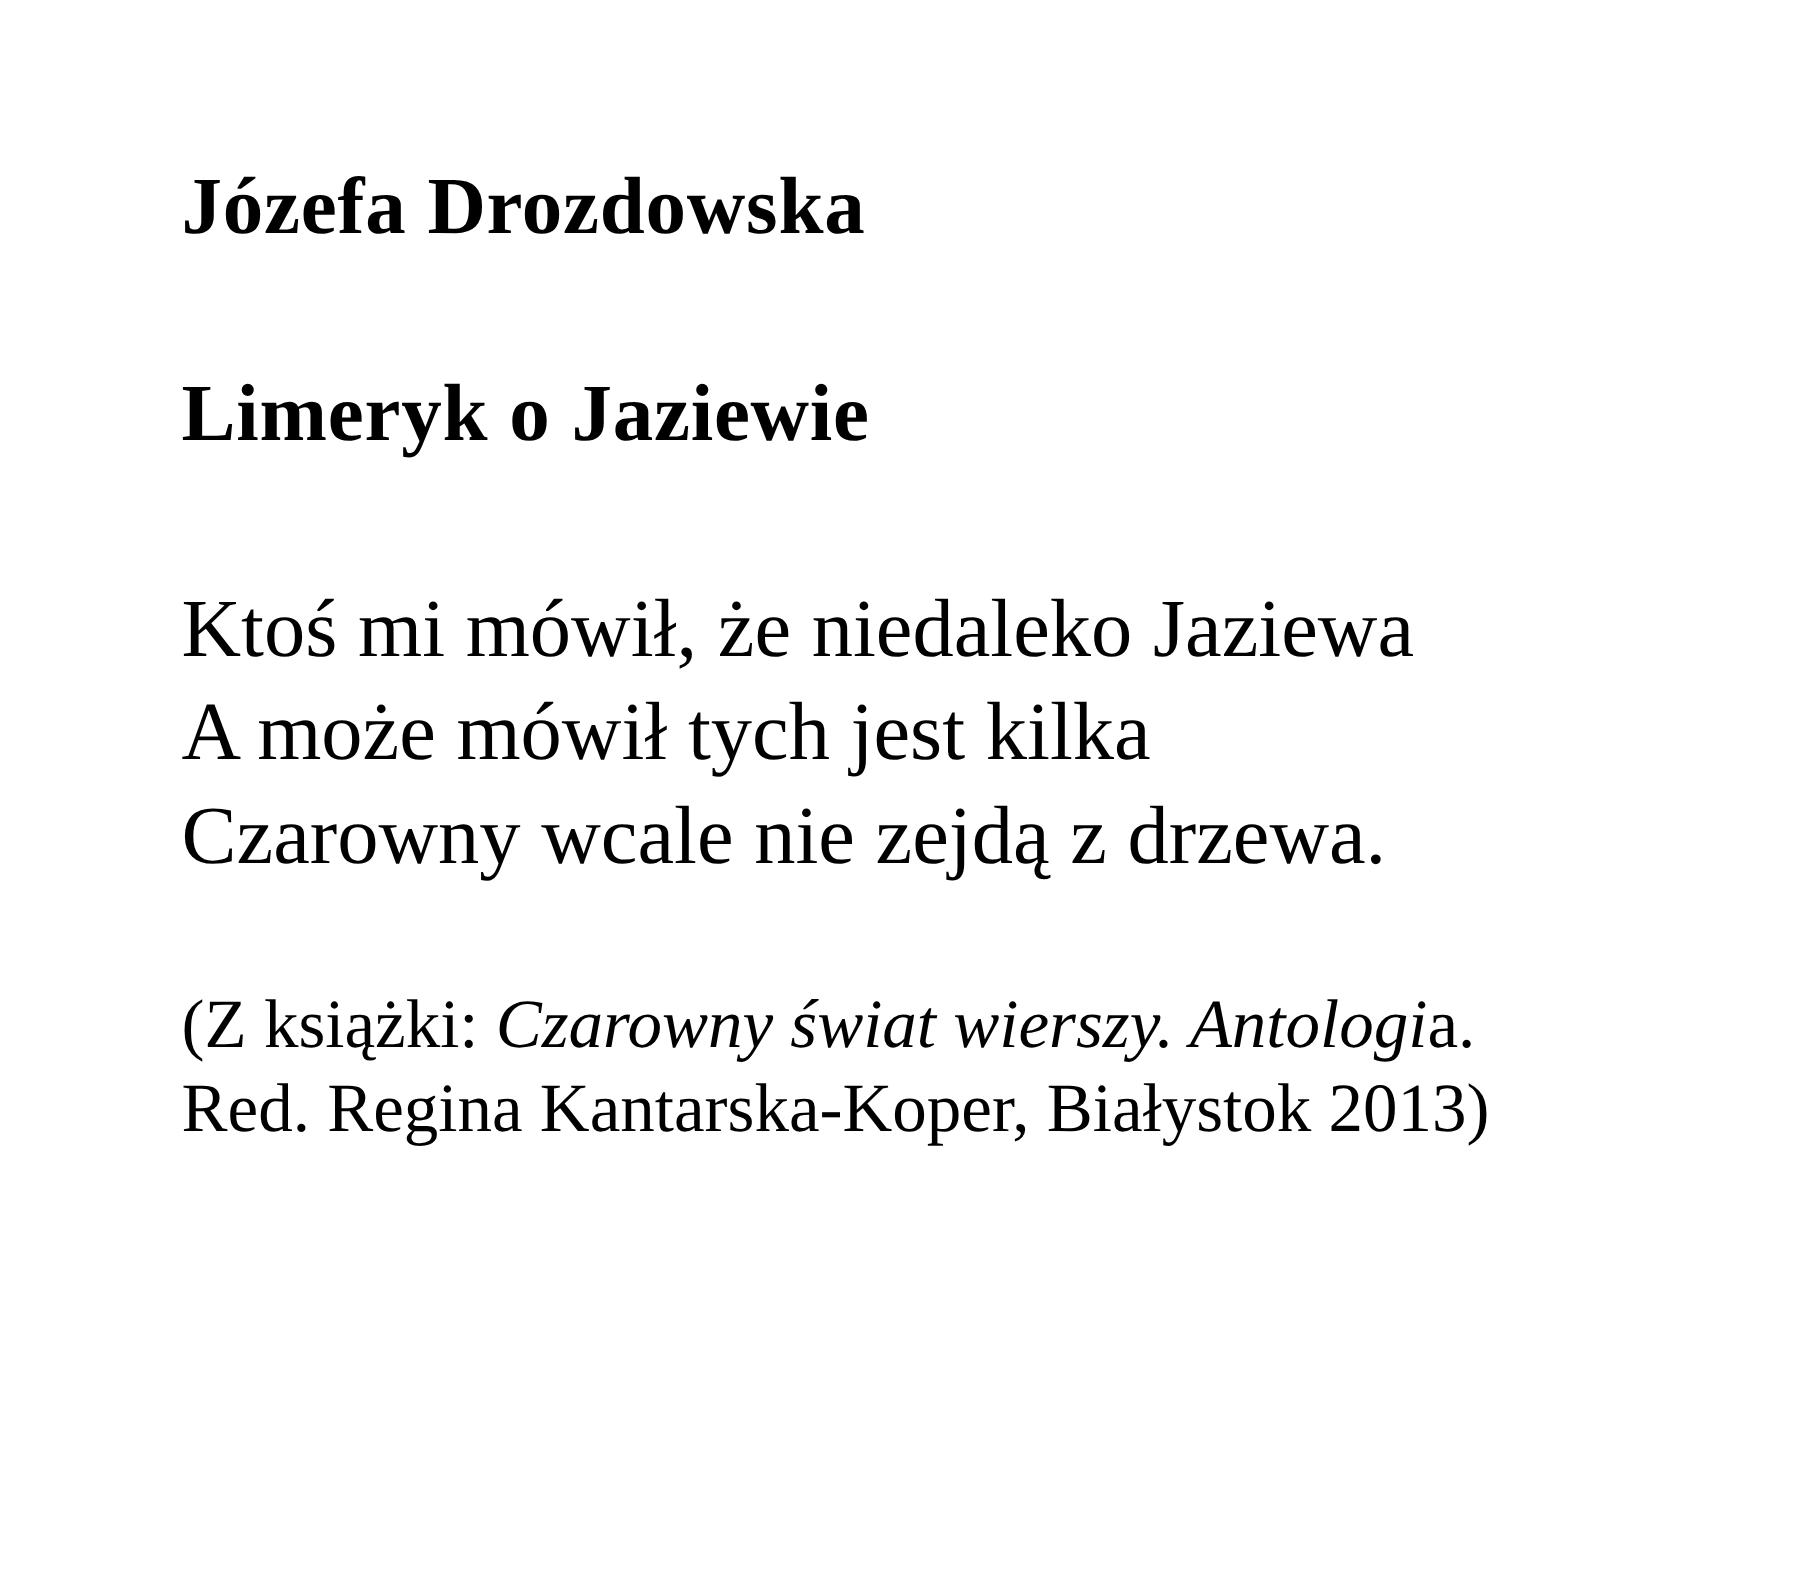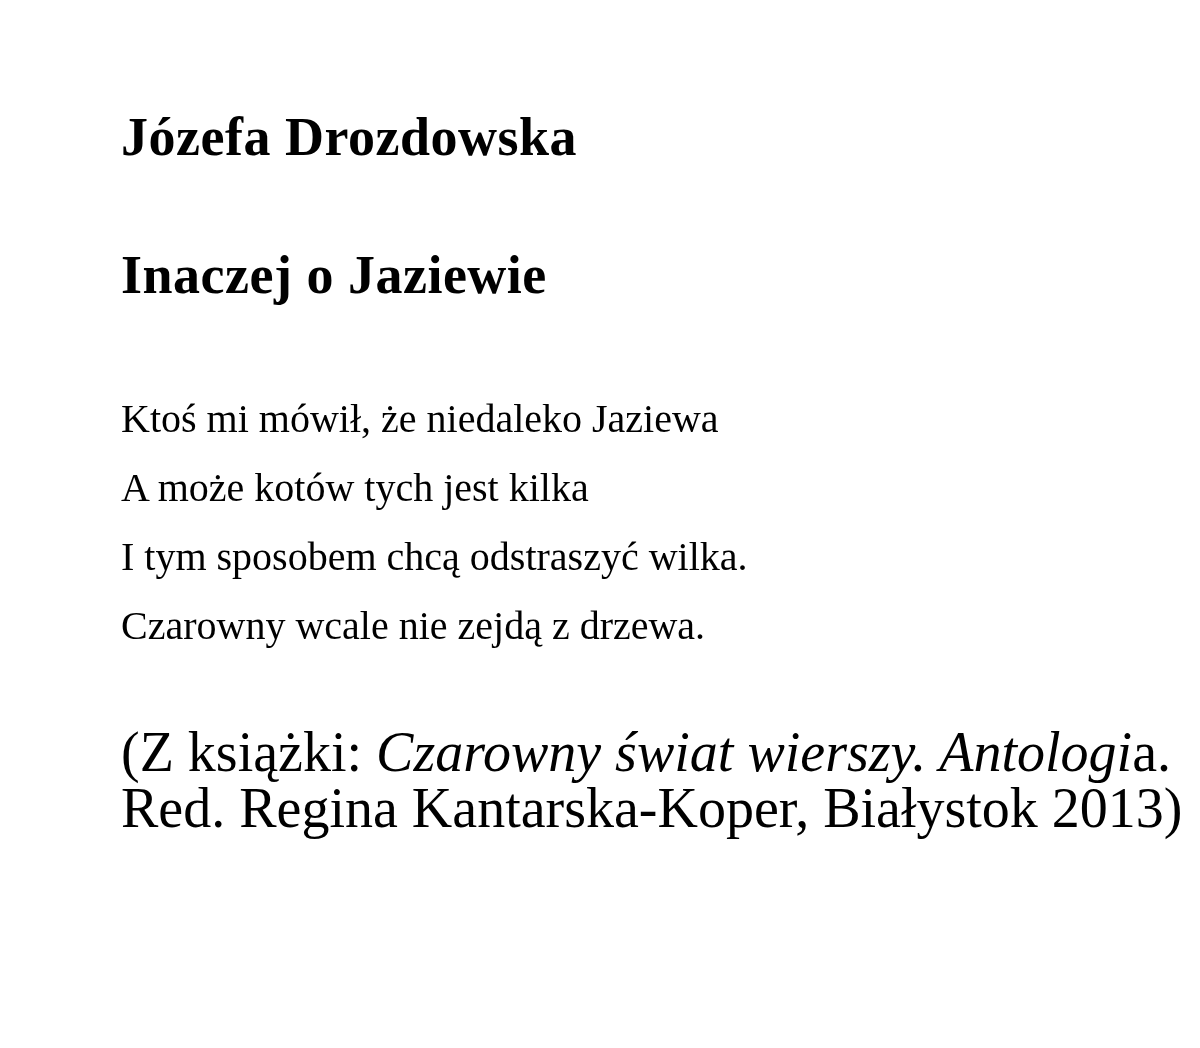--- a/index.html
+++ b/index.html
@@ -62,7 +62,7 @@
 
   <p class="author">Józefa Drozdowska</p>
 
-  <p class="title">Inaczej o Jaziewie</p>
+  <p class="title">Limeryk o Jaziewie</p>
 
   <div class="poem">
     <div class="poem-line">Ktoś mi mówił, że niedaleko Jaziewa</div>

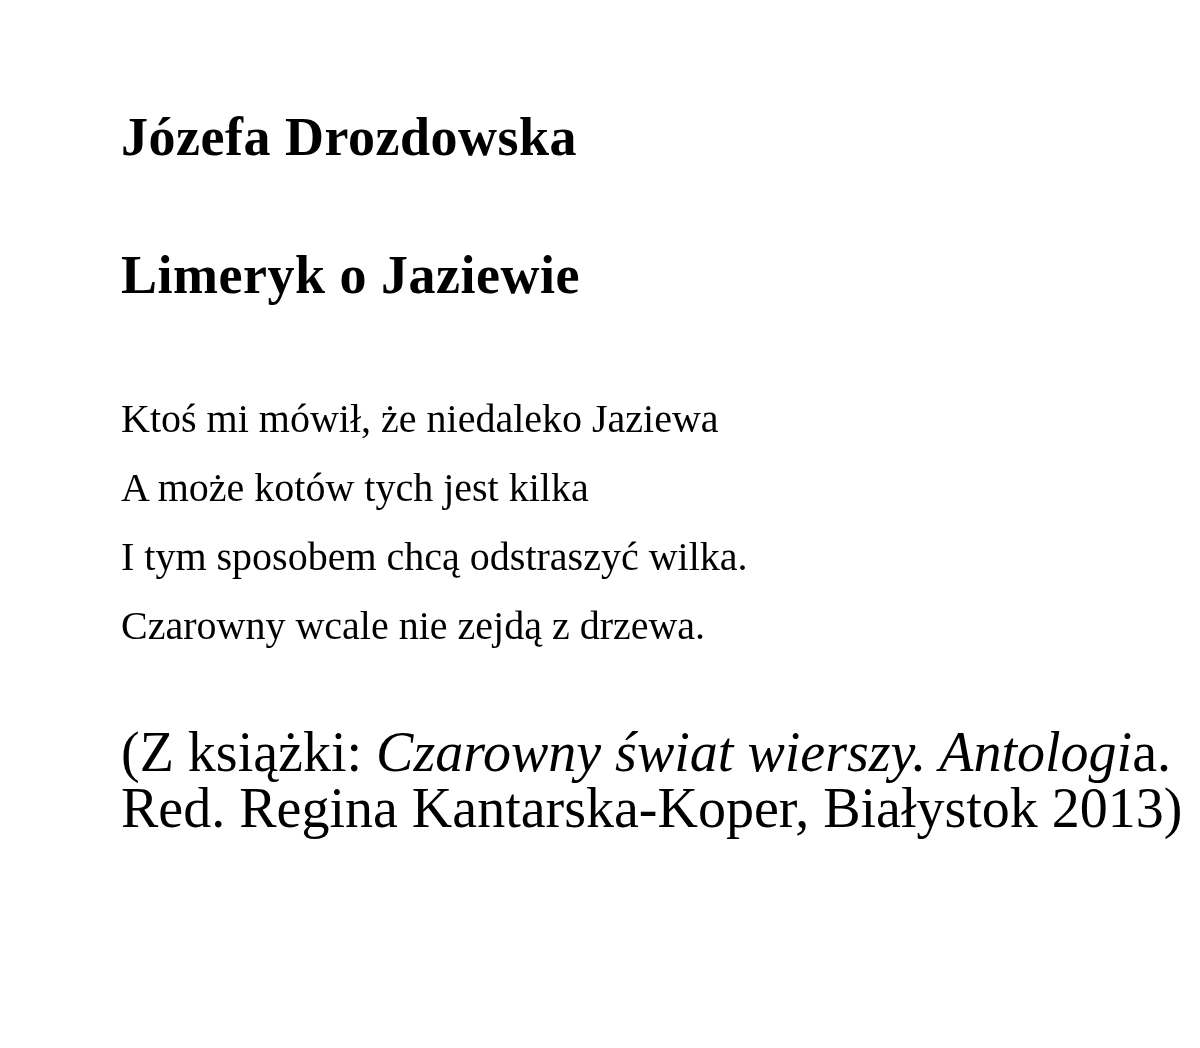--- a/index.html
+++ b/index.html
@@ -36,7 +36,7 @@
     letter-spacing: 0.5px;
   }
   .poem {
-    font-size: 40px;
+    font-size: 55px;
     line-height: 69px;
     margin: 0 0 64px 0;
   }

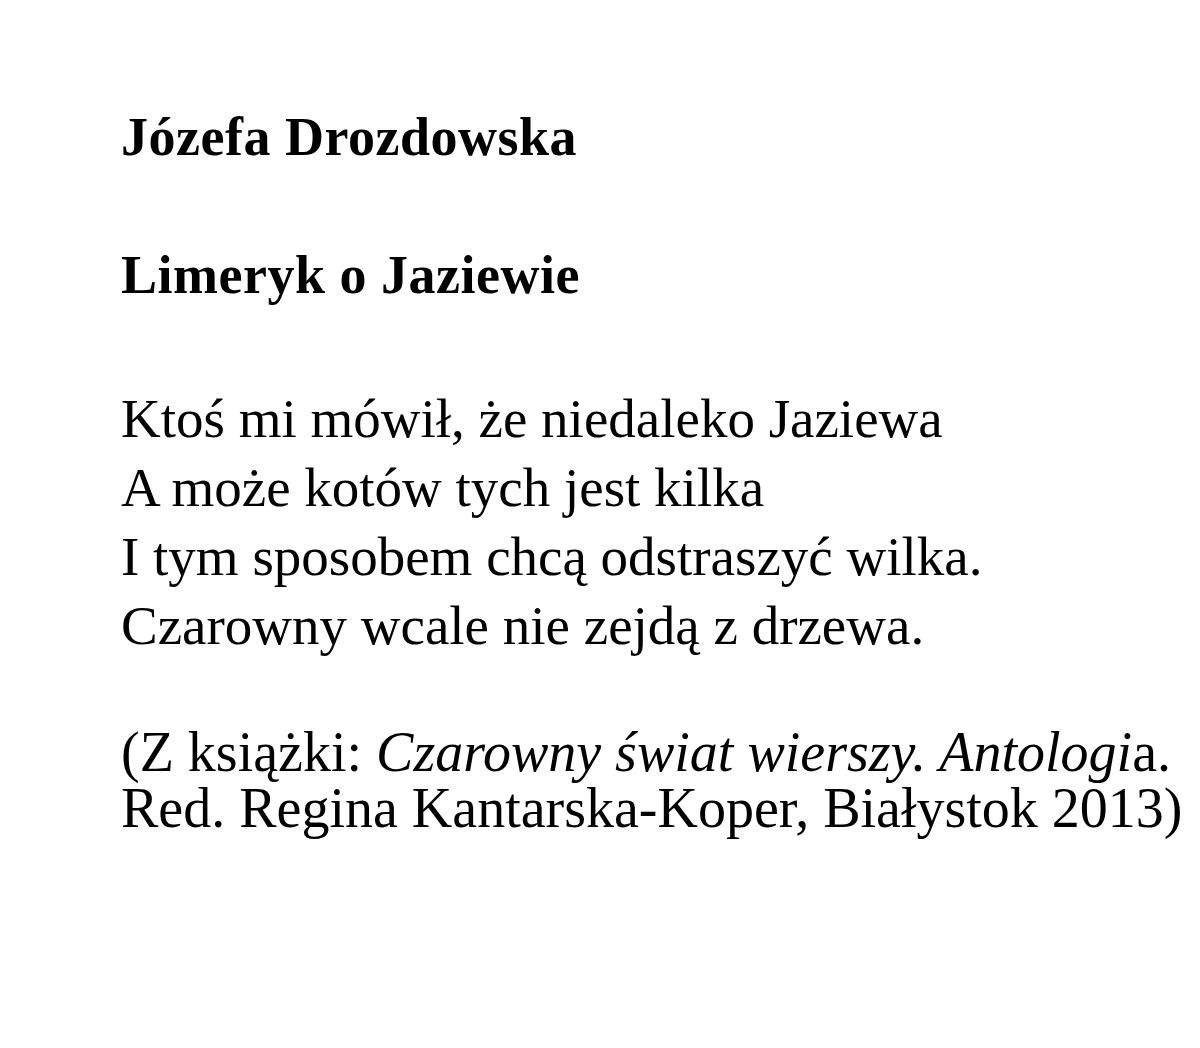--- a/index.html
+++ b/index.html
@@ -66,7 +66,7 @@
 
   <div class="poem">
     <div class="poem-line">Ktoś mi mówił, że niedaleko Jaziewa</div>
-    <div class="poem-line">A może kotów tych jest kilka</div>
+    <div class="poem-line">A może mówił tych jest kilka</div>
     <div class="poem-line">I tym sposobem chcą odstraszyć wilka.</div>
     <div class="poem-line">Czarowny wcale nie zejdą z drzewa.</div>
   </div>

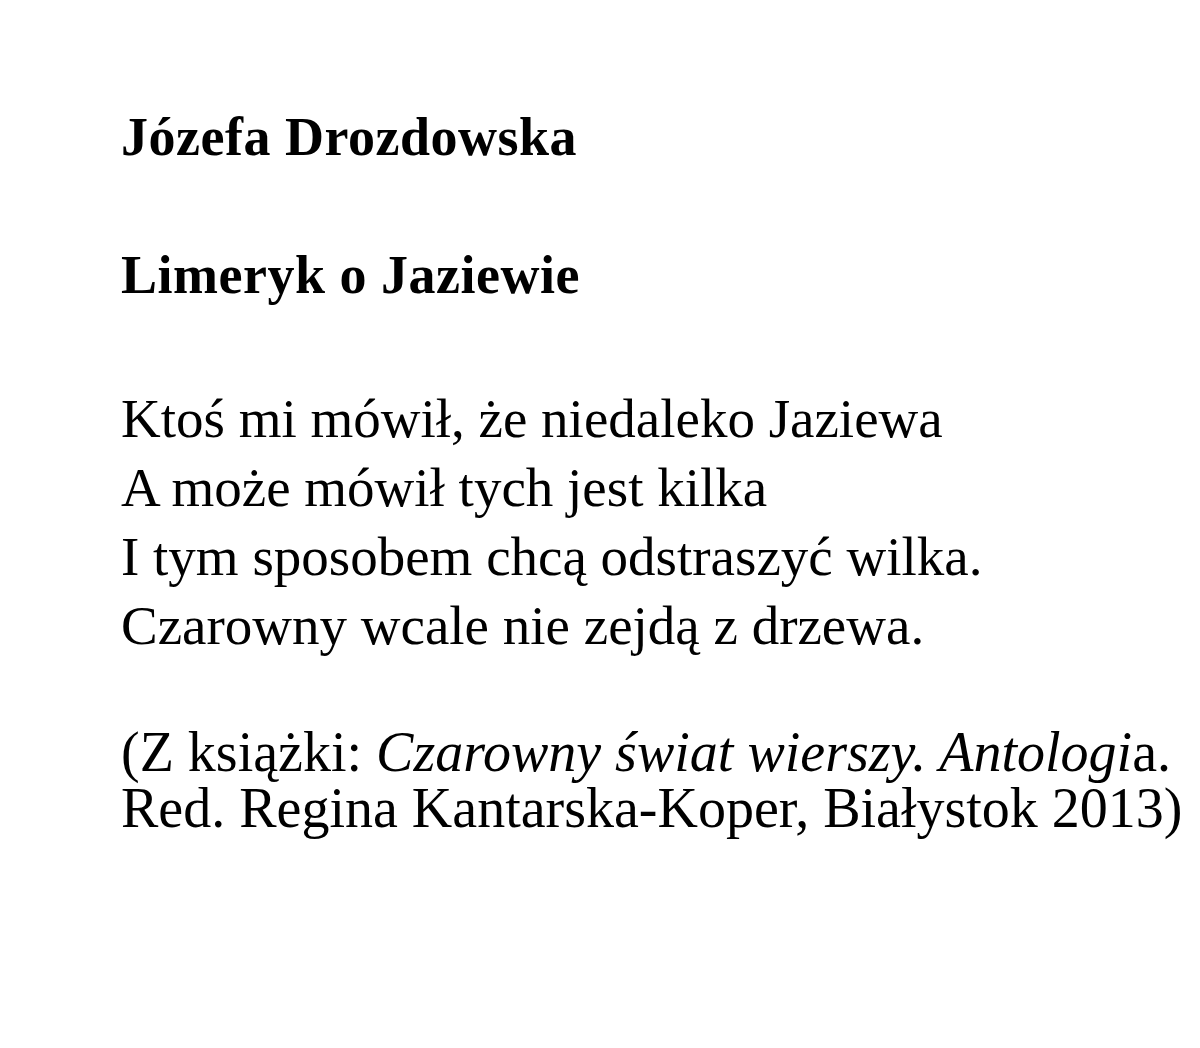--- a/index.html
+++ b/index.html
@@ -67,7 +67,6 @@
   <div class="poem">
     <div class="poem-line">Ktoś mi mówił, że niedaleko Jaziewa</div>
     <div class="poem-line">A może mówił tych jest kilka</div>
-    <div class="poem-line">I tym sposobem chcą odstraszyć wilka.</div>
     <div class="poem-line">Czarowny wcale nie zejdą z drzewa.</div>
   </div>
 

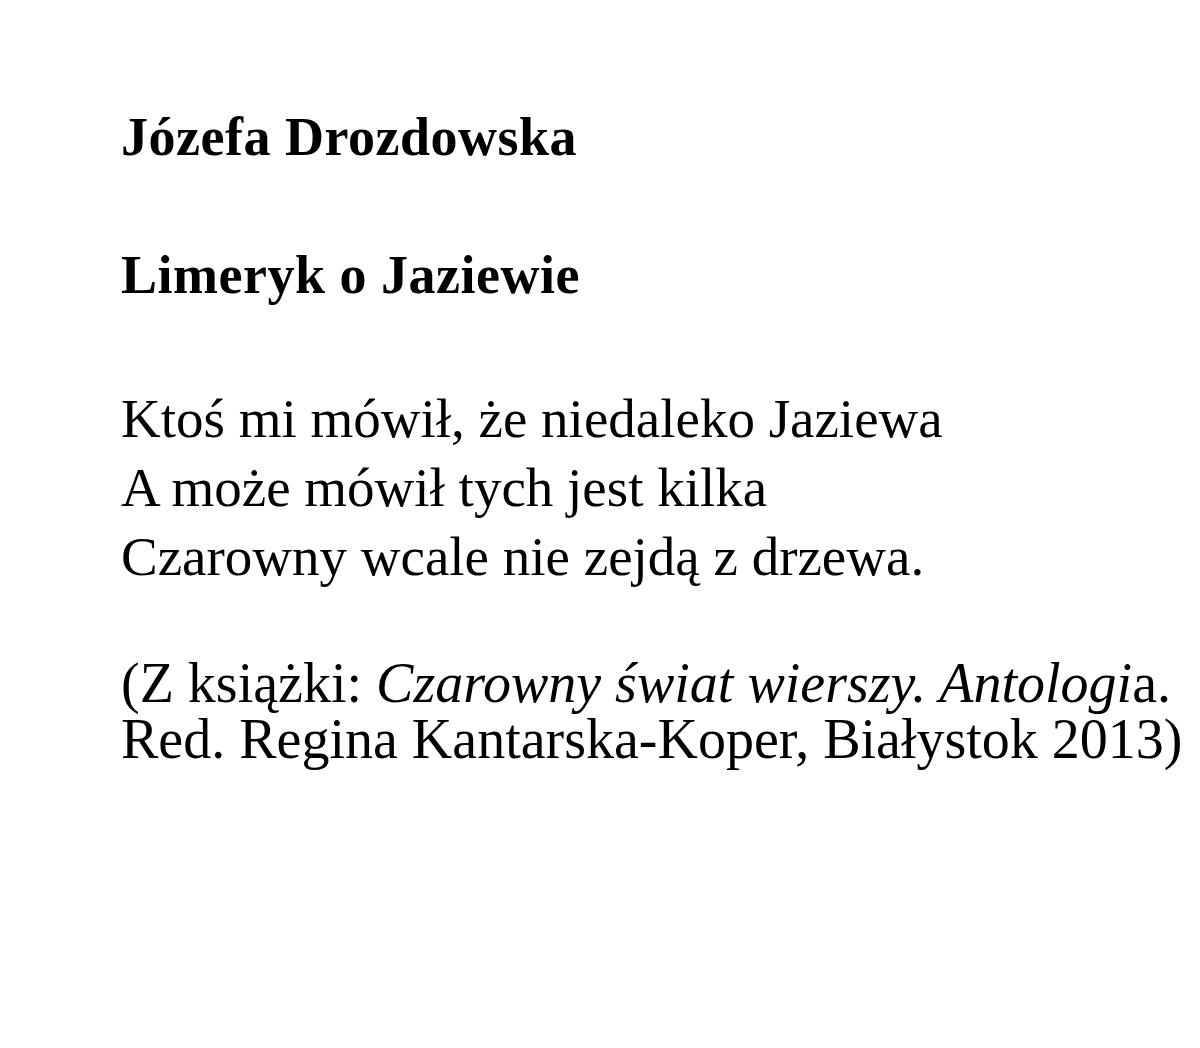--- a/index.html
+++ b/index.html
@@ -44,7 +44,7 @@
     white-space: nowrap;
   }
   .citation {
-    font-size: 56px;
+    font-size: 46px;
     line-height: 56px;
   }
   .citation p {

